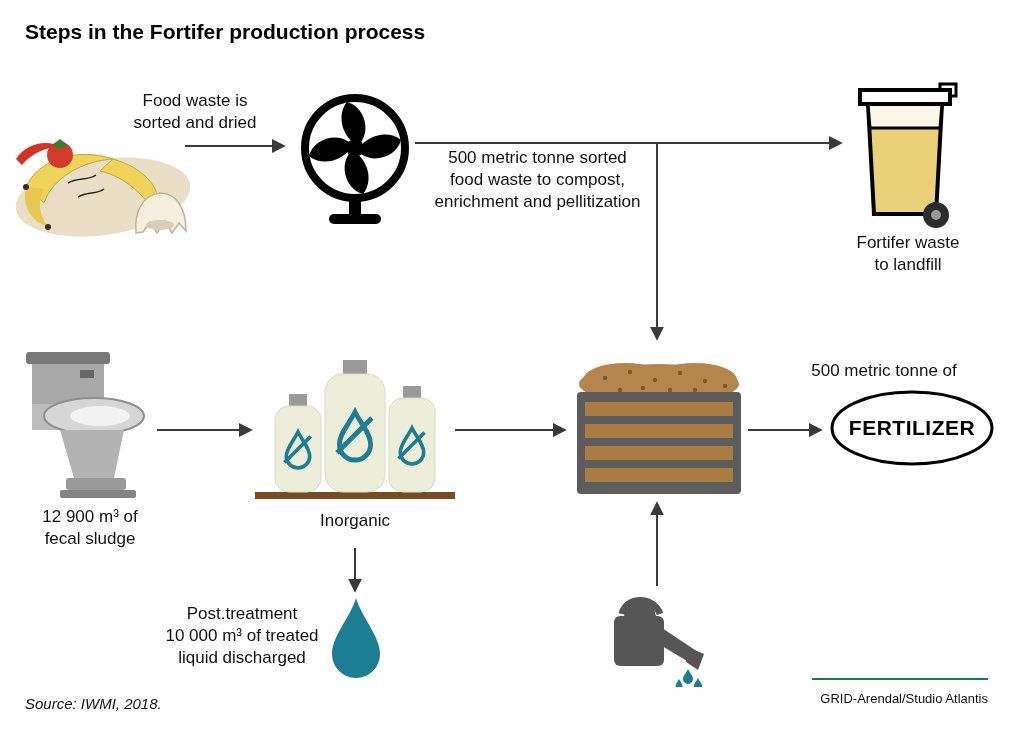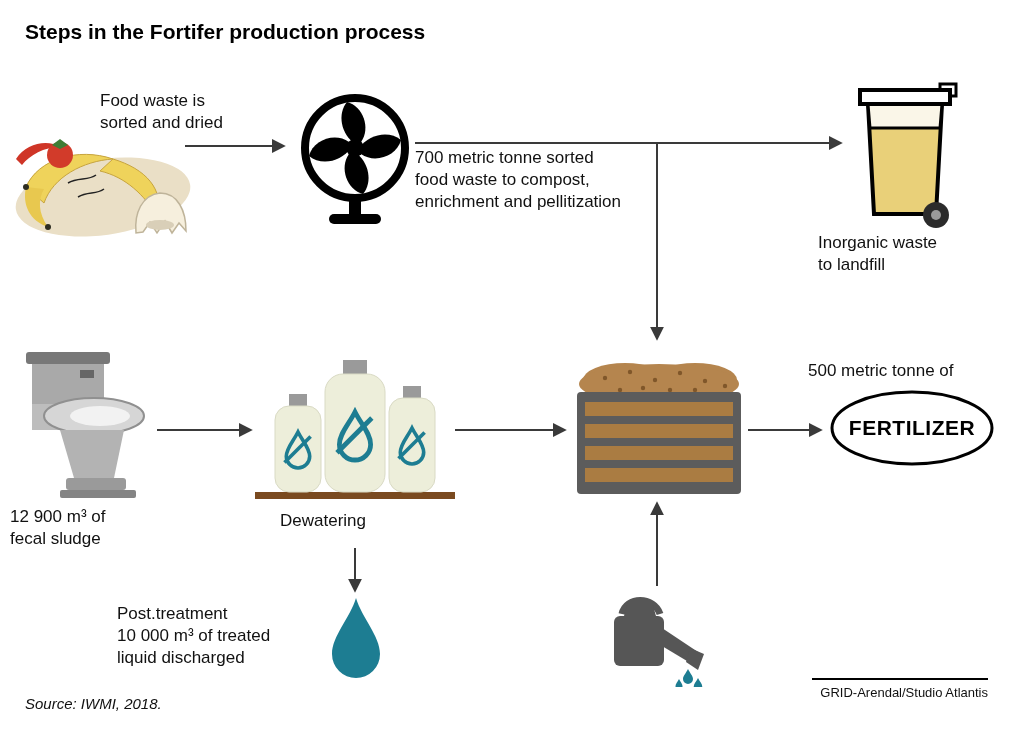--- a/index.html
+++ b/index.html
@@ -8,7 +8,7 @@
     font-family:"Liberation Sans", sans-serif;color:#1a1a1a;text-decoration:underline;
   }
   .label{
-    position:absolute;font-size:17px;line-height:22px;text-align:left;
+    position:absolute;font-size:17px;line-height:22px;text-align:center;
     white-space:pre-line;color:#111;
   }
   .title{

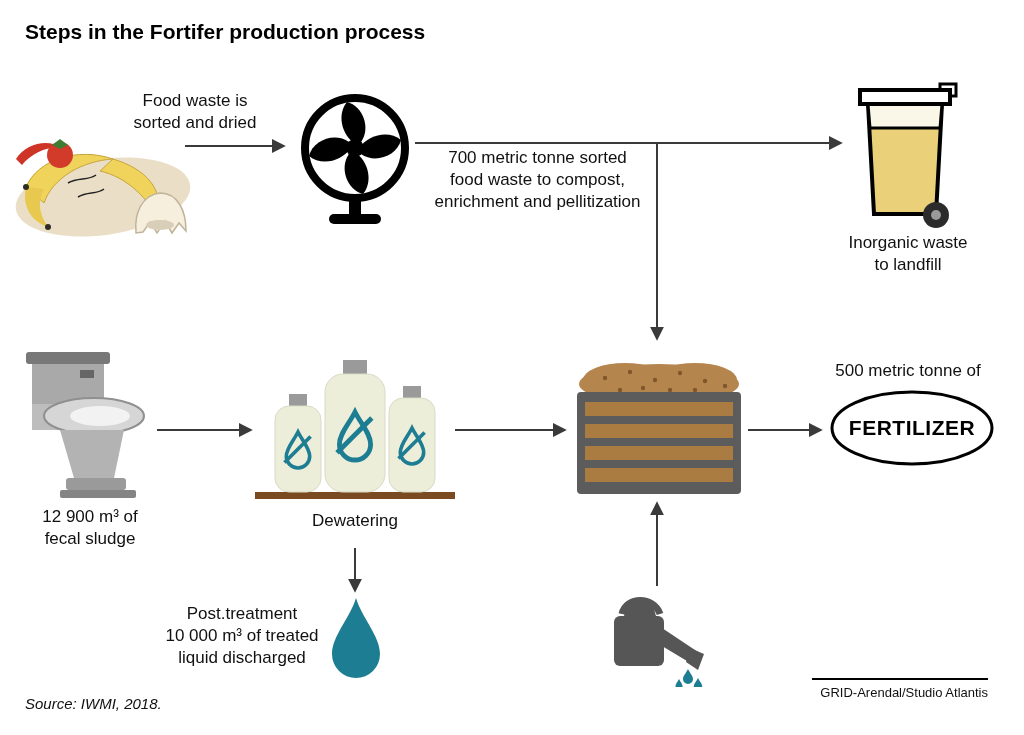--- a/index.html
+++ b/index.html
@@ -177,7 +177,7 @@
   <div class="label" style="left:100px;top:90px;width:190px">Food waste is
 sorted and dried</div>
 
-  <div class="label" style="left:415px;top:147px;width:245px">700 metric tonne sorted
+  <div class="label" style="left:415px;top:147px;width:245px">500 metric tonne sorted
 food waste to compost,
 enrichment and pellitization</div>
 

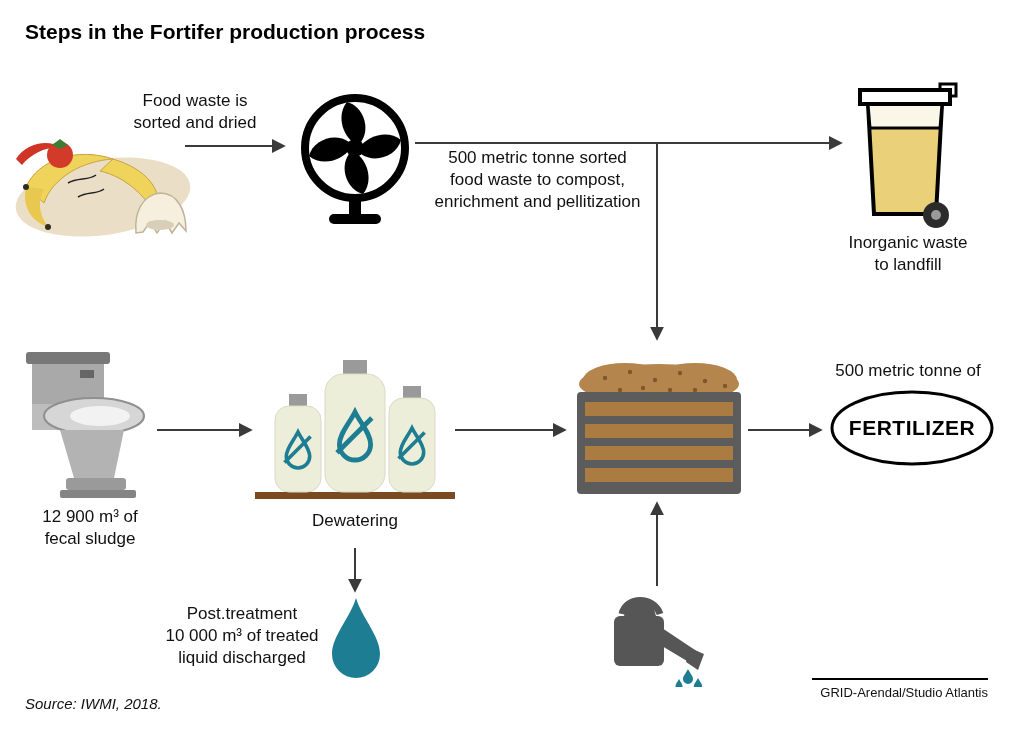--- a/index.html
+++ b/index.html
@@ -181,7 +181,7 @@
 food waste to compost,
 enrichment and pellitization</div>
 
-  <div class="label" style="left:818px;top:232px;width:180px">Inorganic waste
+  <div class="label" style="left:818px;top:232px;width:180px">Fortifer waste
 to landfill</div>
 
   <div class="label" style="left:10px;top:506px;width:160px">12 900 m³ of

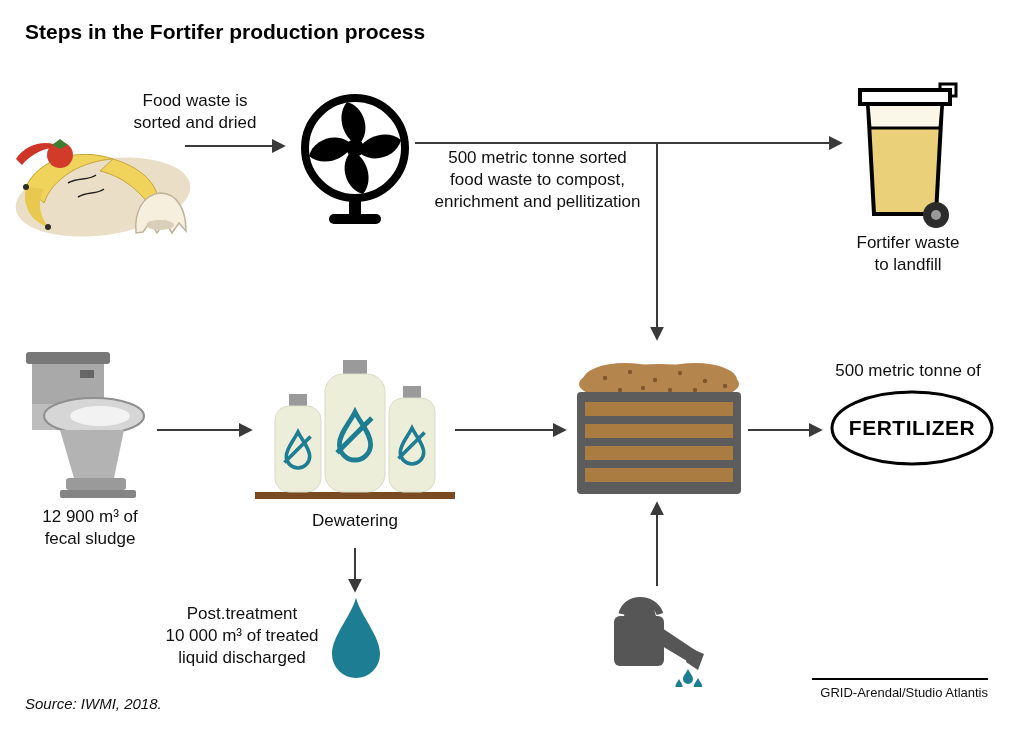--- a/index.html
+++ b/index.html
@@ -193,7 +193,7 @@
 10 000 m³ of treated
 liquid discharged</div>
 
-  <div class="label" style="left:808px;top:360px;width:200px">500 metric tonne of</div>
+  <div class="label" style="left:784px;top:360px;width:200px">500 metric tonne of</div>
 
 
   <div class="source">Source: IWMI, 2018.</div>

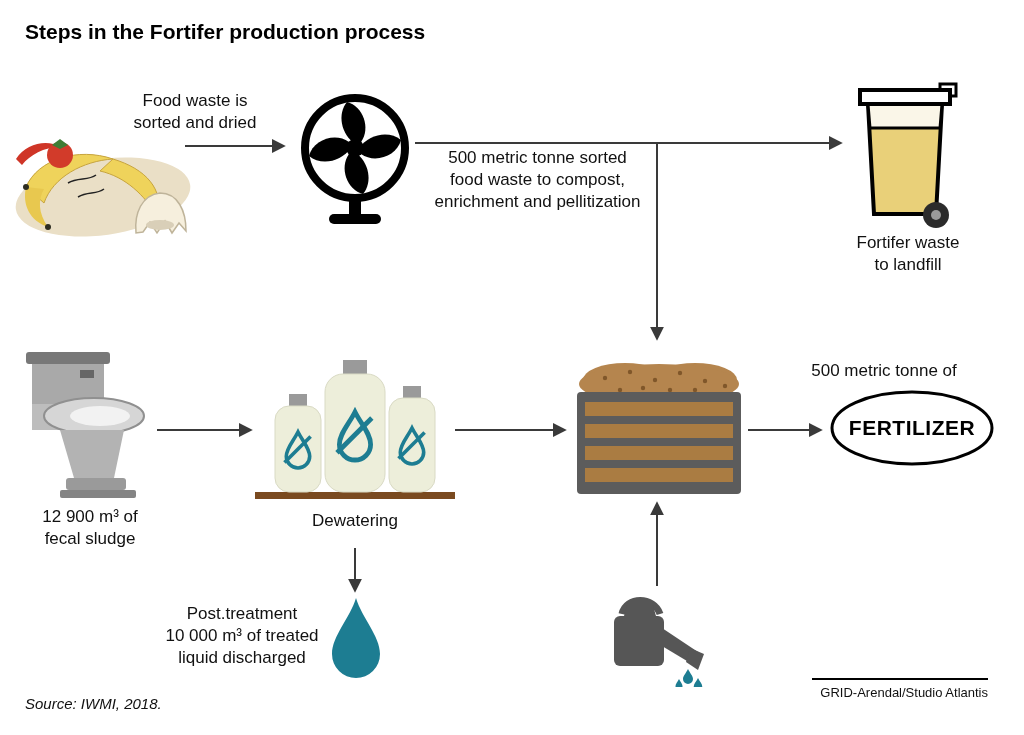--- a/index.html
+++ b/index.html
@@ -187,7 +187,7 @@
   <div class="label" style="left:10px;top:506px;width:160px">12 900 m³ of
 fecal sludge</div>
 
-  <div class="label" style="left:280px;top:510px;width:150px">Dewatering</div>
+  <div class="label" style="left:280px;top:510px;width:150px">Inorganic</div>
 
   <div class="label" style="left:117px;top:603px;width:250px">Post.treatment
 10 000 m³ of treated

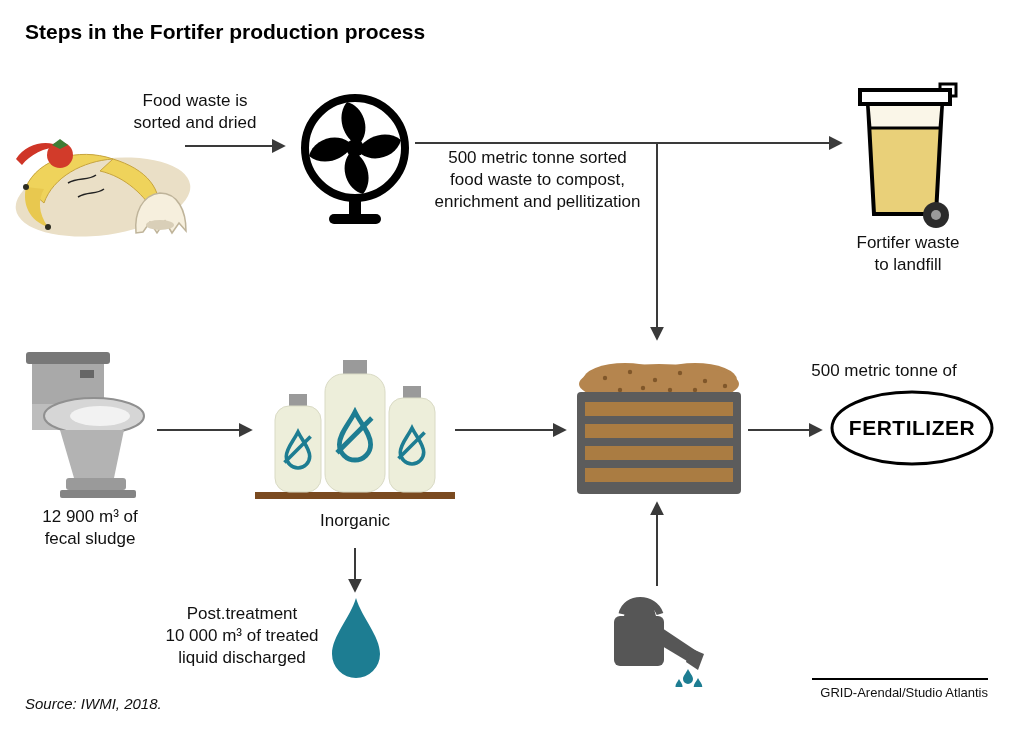--- a/index.html
+++ b/index.html
@@ -25,8 +25,8 @@
     position:absolute;left:25px;top:695px;font-size:15px;font-style:italic;color:#111;
   }
   .credit{
-    position:absolute;left:812px;top:678px;width:176px;border-top:2px solid #000000;
-    padding-top:5px;font-size:13px;text-align:right;color:#111;
+    position:absolute;left:812px;top:678px;width:176px;border-top:2px solid #15803d;
+    padding-top:11px;font-size:13px;text-align:right;color:#111;
   }
 </style>
 </head>

